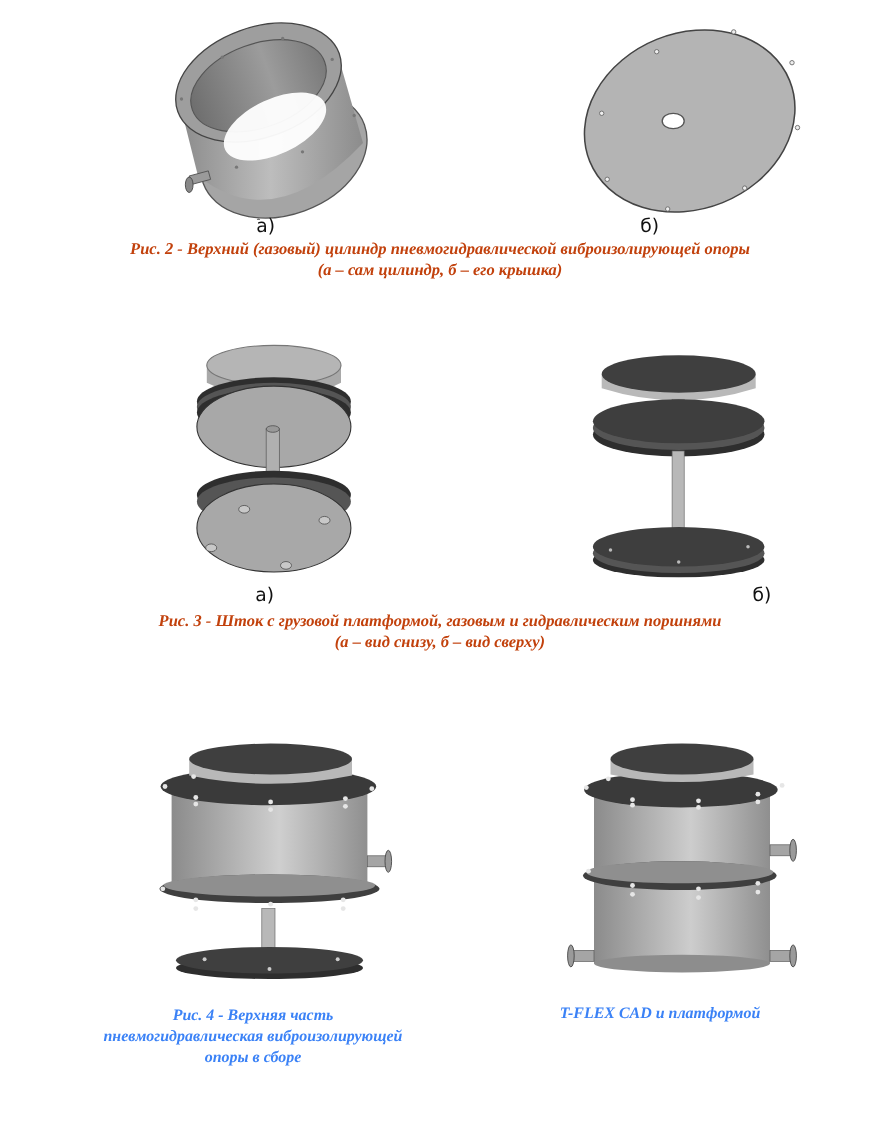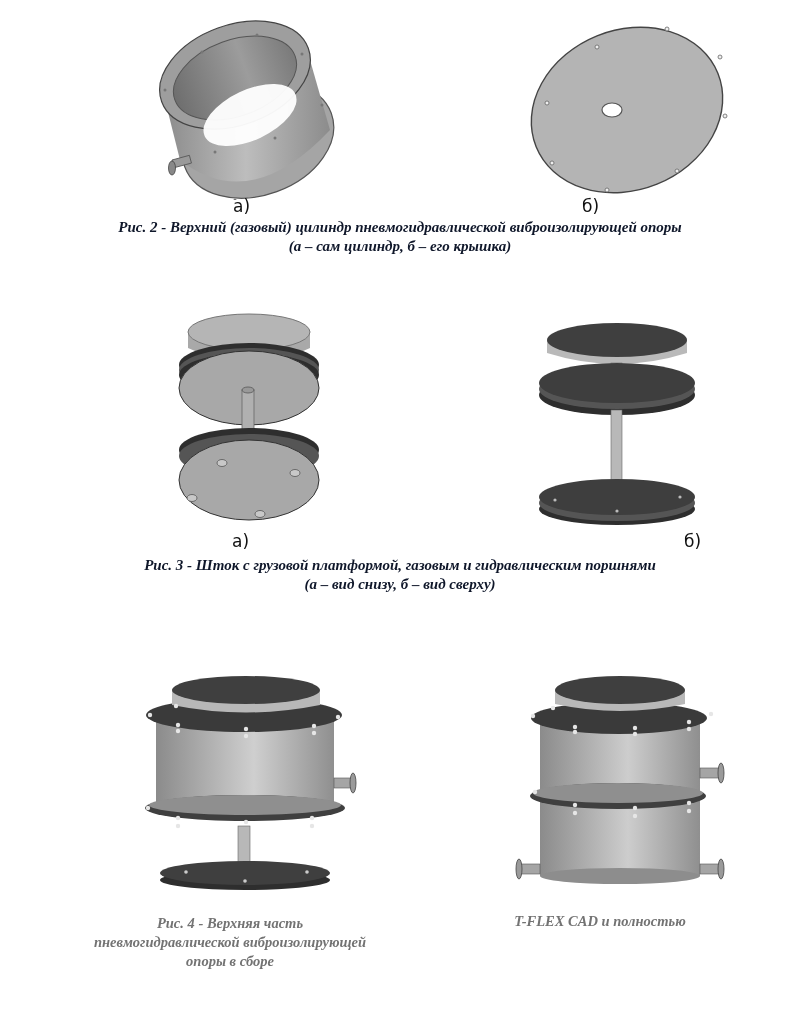--- a/index.html
+++ b/index.html
@@ -6,7 +6,7 @@
     body { width: 800px; height: 1032px; position: relative; overflow: hidden; font-family: "Liberation Serif", serif; color: #111; }
     .fig { position: absolute; }
     .sublabel { position: absolute; font-family: "DejaVu Sans", sans-serif; font-size: 17px; color: #111; }
-    .caption { position: absolute; left: 0; width: 800px; text-align: center; font-family: "Liberation Serif", serif; font-style: italic; font-weight: bold; font-size: 15px; line-height: 18px; color: #0f172a; }
+    .caption { position: absolute; left: 0; width: 800px; text-align: center; font-family: "Liberation Serif", serif; font-style: italic; font-weight: bold; font-size: 15px; line-height: 18px; color: #c2410c; }
     .caption2 { position: absolute; text-align: center; font-family: "Liberation Serif", serif; font-style: italic; font-weight: bold; font-size: 14.5px; line-height: 19px; color: #737373; }
     svg { display: block; }
   </style>

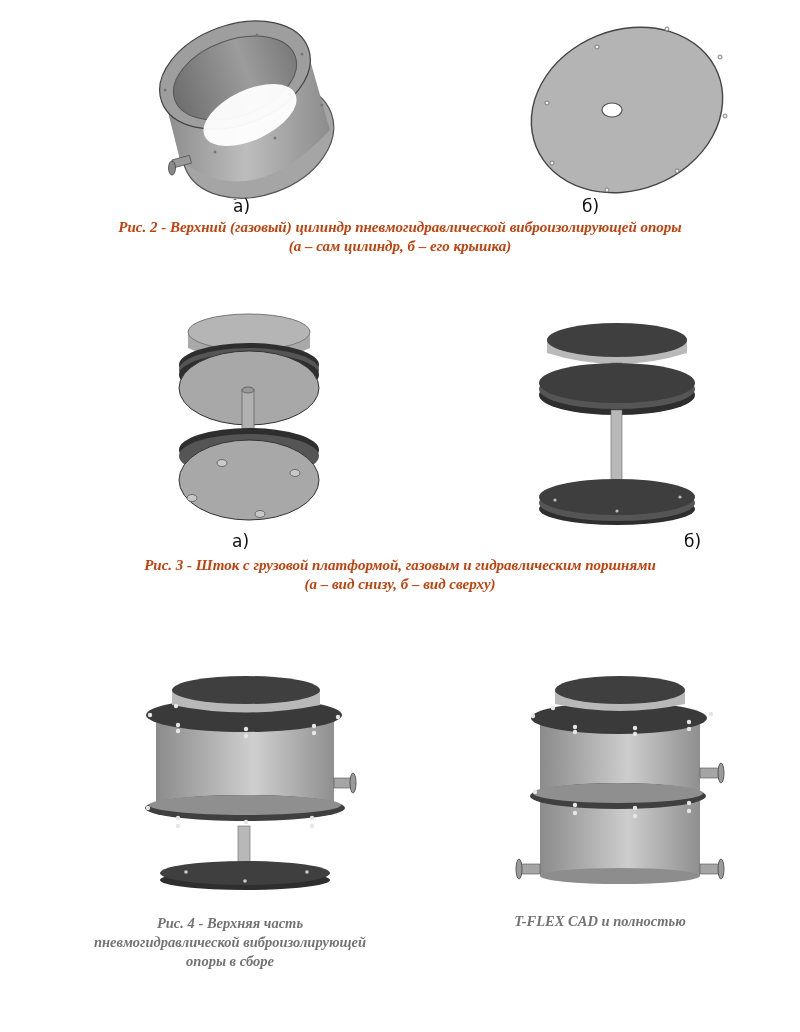--- a/index.html
+++ b/index.html
@@ -7,7 +7,7 @@
     .fig { position: absolute; }
     .sublabel { position: absolute; font-family: "DejaVu Sans", sans-serif; font-size: 17px; color: #111; }
     .caption { position: absolute; left: 0; width: 800px; text-align: center; font-family: "Liberation Serif", serif; font-style: italic; font-weight: bold; font-size: 15px; line-height: 18px; color: #c2410c; }
-    .caption2 { position: absolute; text-align: center; font-family: "Liberation Serif", serif; font-style: italic; font-weight: bold; font-size: 14.5px; line-height: 19px; color: #737373; }
+    .caption2 { position: absolute; text-align: center; font-family: "Liberation Serif", serif; font-style: italic; font-weight: bold; font-size: 14.5px; line-height: 19px; color: #3b82f6; }
     svg { display: block; }
   </style>
 </head>

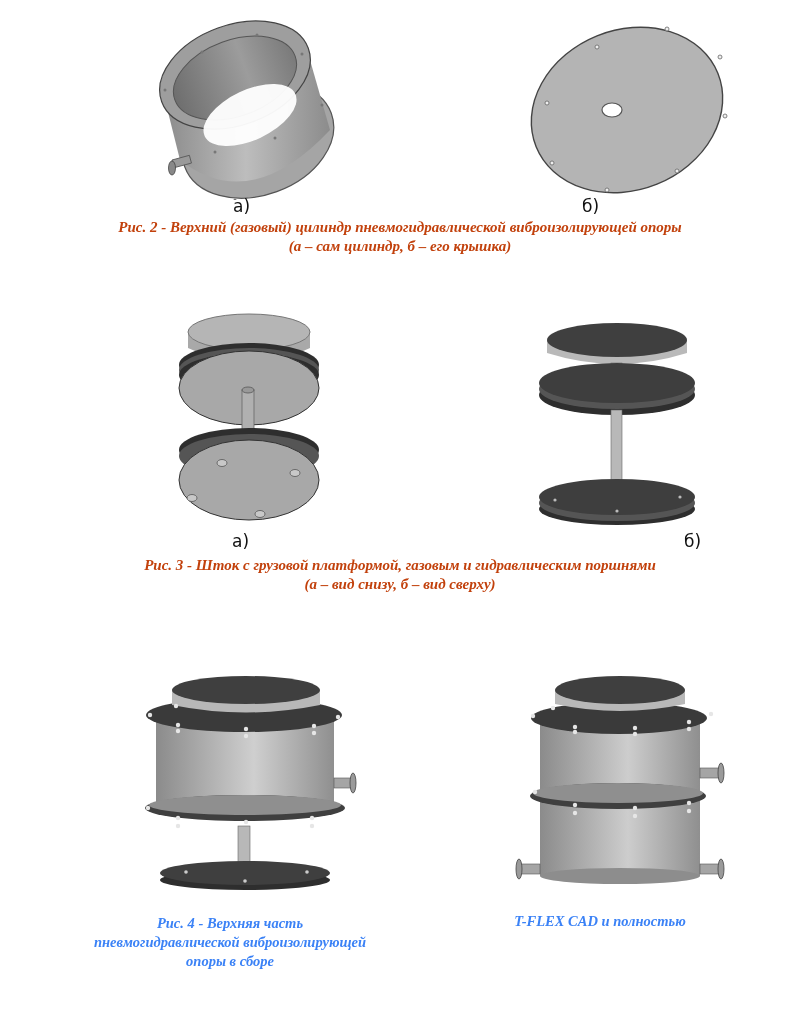--- a/index.html
+++ b/index.html
@@ -250,7 +250,7 @@
   </svg>
 </div>
 <div class="caption2" style="left:420px; width:360px; top:912px;">
-  <div>T-FLEX CAD и полностью</div>
+  <div>T-FLEX CAD и платформой</div>
 </div>
 
 

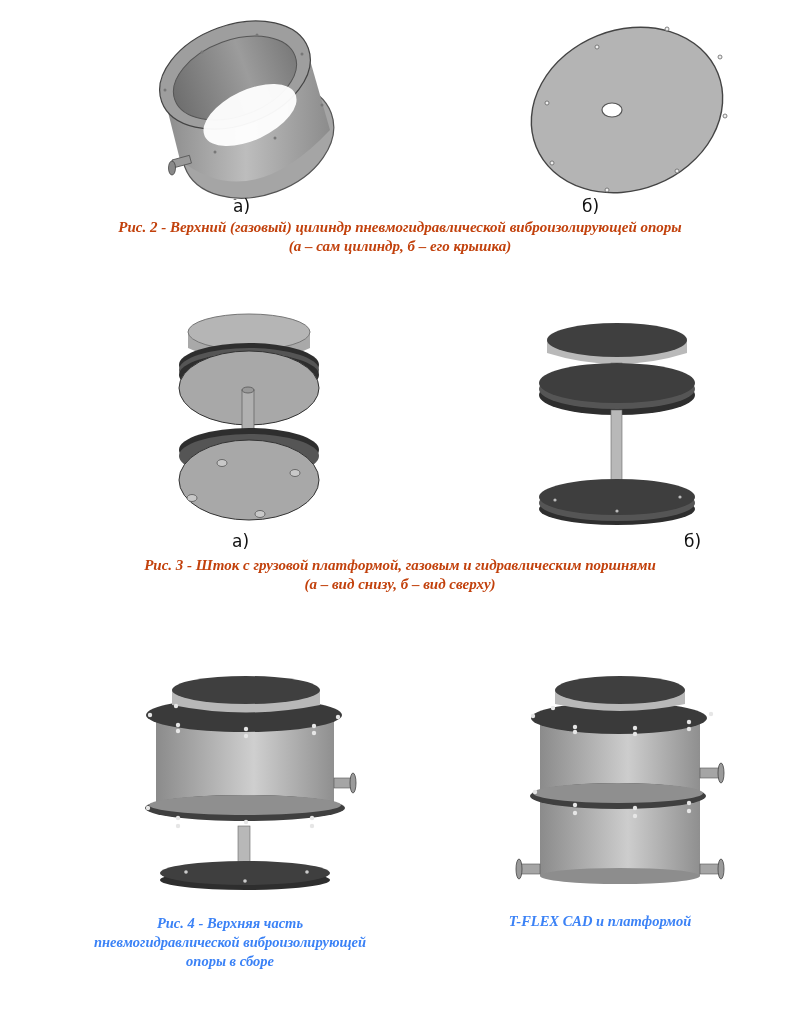--- a/index.html
+++ b/index.html
@@ -194,7 +194,7 @@
 </div>
 <div class="caption2" style="left:40px; width:380px; top:914px;">
   <div>Рис. 4 - Верхняя часть</div>
-  <div>пневмогидравлической виброизолирующей</div>
+  <div>пневмогидравлическая виброизолирующей</div>
   <div>опоры в сборе</div>
 </div>
 

